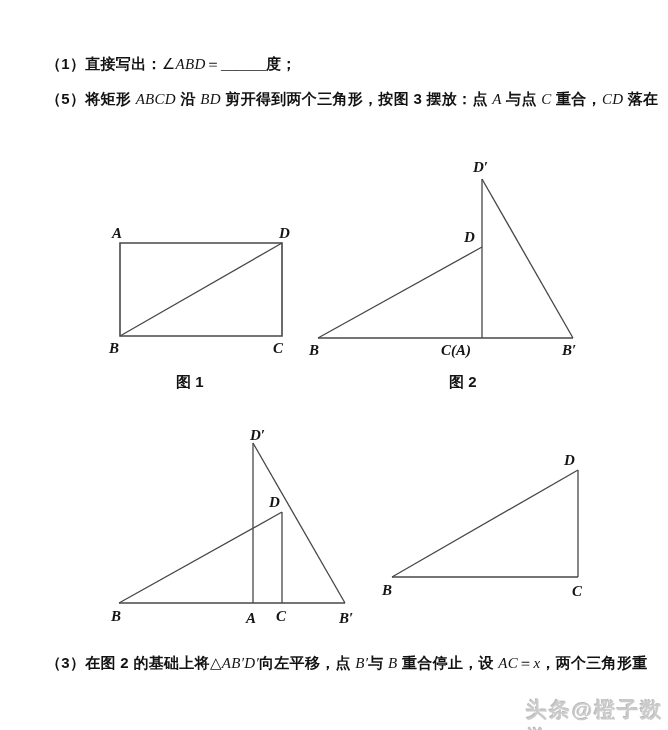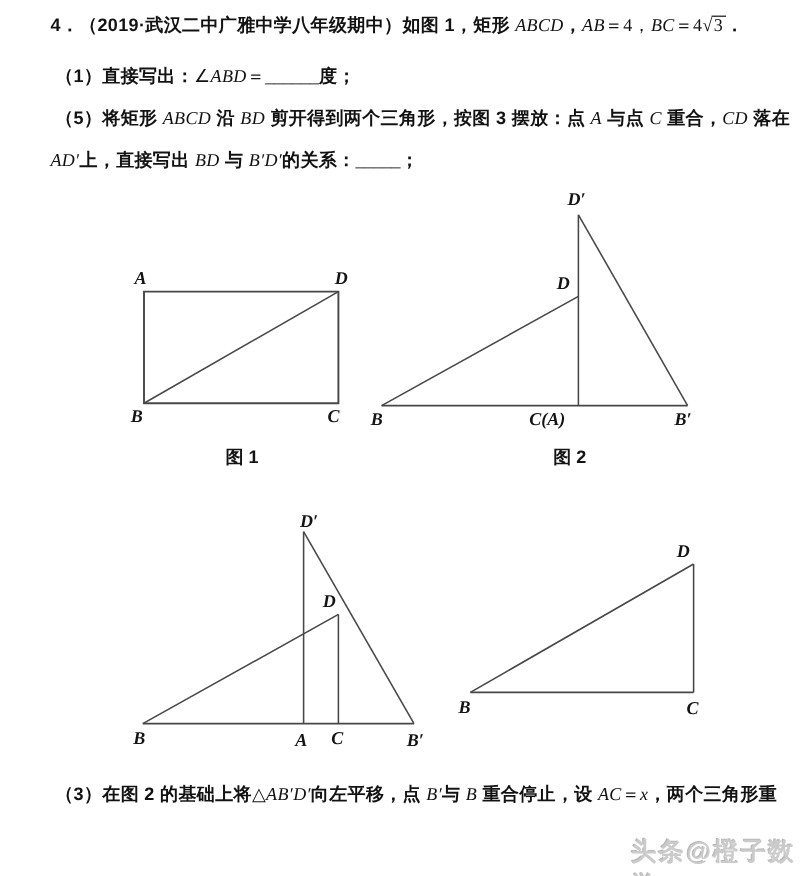--- a/index.html
+++ b/index.html
@@ -54,9 +54,6 @@
     </g>
   </svg>
 
-  <p class="tline" style="left:42px;top:12px;">
-    <span class="zh-head">4．（2019·武汉二中广雅中学八年级期中）</span><span class="zh">如图 1，矩形 </span><span class="math">ABCD</span><span class="zh">，</span><span class="math">AB</span><span class="up">＝4，</span><span class="math">BC</span><span class="up">＝4</span><span class="sqrt-sign">√</span><span class="radicand">3</span><span class="zh">．</span>
-  </p>
 
   <p class="tline" style="left:46px;top:54px;">
     <span class="zh">（1）直接写出：</span><span class="up">∠</span><span class="math">ABD</span><span class="up">＝</span><span class="blank">______</span><span class="zh">度；</span>

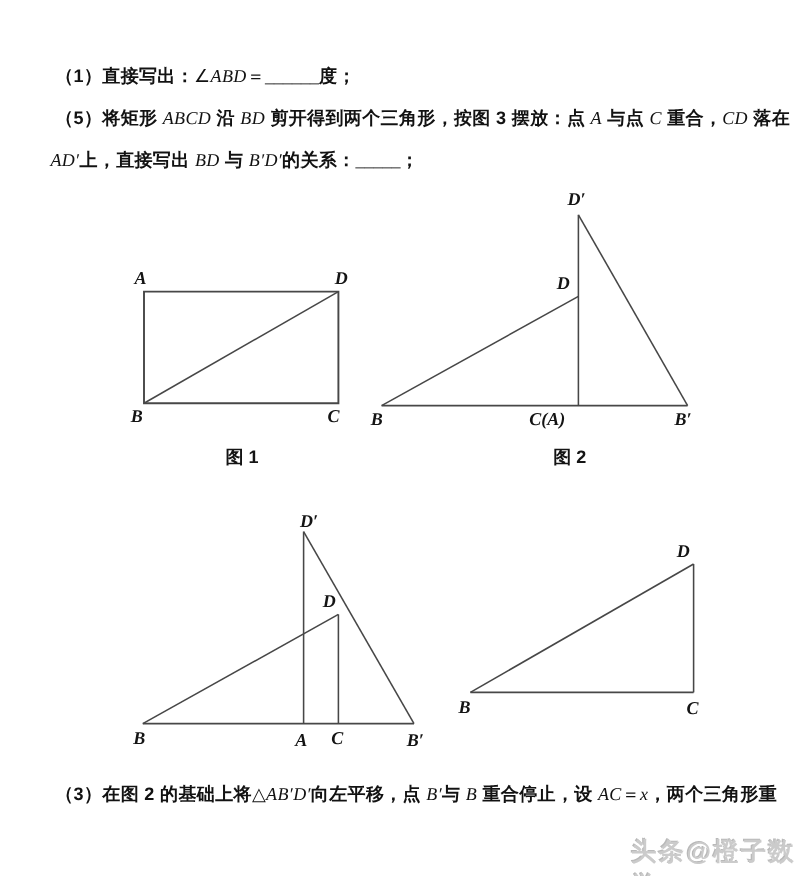--- a/index.html
+++ b/index.html
@@ -63,9 +63,6 @@
     <span class="zh">（5）将矩形 </span><span class="math">ABCD</span><span class="zh"> 沿 </span><span class="math">BD</span><span class="zh"> 剪开得到两个三角形，按图 3 摆放：点 </span><span class="math">A</span><span class="zh"> 与点 </span><span class="math">C</span><span class="zh"> 重合，</span><span class="math">CD</span><span class="zh"> 落在</span>
   </p>
 
-  <p class="tline" style="left:42px;top:124px;">
-    <span class="math">AD′</span><span class="zh">上，直接写出 </span><span class="math">BD</span><span class="zh"> 与 </span><span class="math">B′D′</span><span class="zh">的关系：</span><span class="blank">_____</span><span class="zh">；</span>
-  </p>
 
   <p class="tline" style="left:46px;top:653px;">
     <span class="zh">（3）在图 2 的基础上将</span><span class="up">△</span><span class="math">AB′D′</span><span class="zh">向左平移，点 </span><span class="math">B′</span><span class="zh">与 </span><span class="math">B</span><span class="zh"> 重合停止，设 </span><span class="math">AC</span><span class="up">＝</span><span class="math">x</span><span class="zh">，两个三角形重</span>

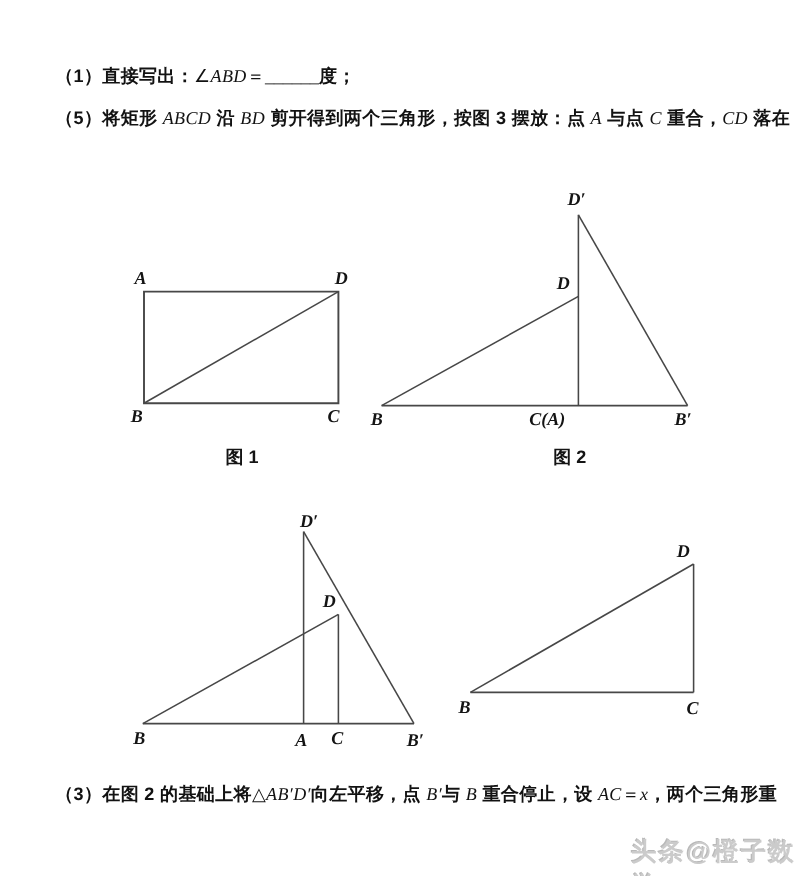--- a/index.html
+++ b/index.html
@@ -17,7 +17,7 @@
   .sqrt-sign{font-family:"Liberation Serif",serif;}
   .radicand{font-family:"Liberation Serif",serif;border-top:1.4px solid #111;padding:0 2px;margin-left:-1px;}
   .vlabel{position:absolute;font-family:"Liberation Serif",serif;font-style:italic;font-weight:700;font-size:15px;color:#141414;white-space:nowrap;line-height:15px;}
-  .caption{position:absolute;font-family:"Liberation Sans",sans-serif;font-weight:700;font-size:15px;color:#141414;line-height:15px;margin-left:12px;}
+  .caption{position:absolute;font-family:"Liberation Sans",sans-serif;font-weight:700;font-size:15px;color:#141414;line-height:15px;}
   .watermark{position:absolute;left:526px;top:696px;font-family:"Liberation Sans",sans-serif;font-weight:700;font-size:21px;letter-spacing:2px;color:#cbcbcb;text-shadow:1px 1px 0 #ffffff,-1px -1px 0 #b9b9b9;}
 </style>
 </head>

